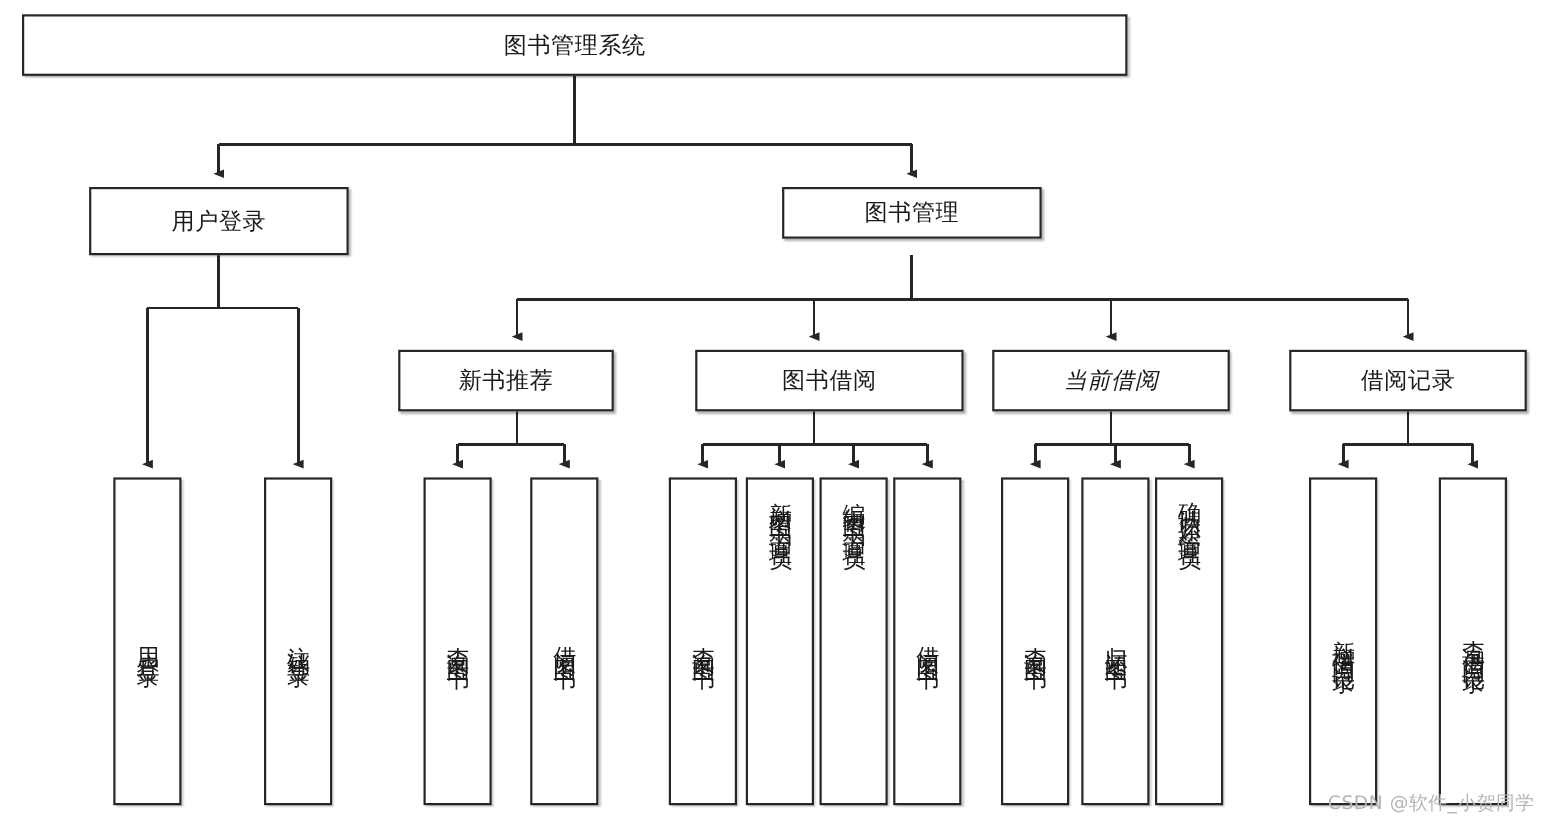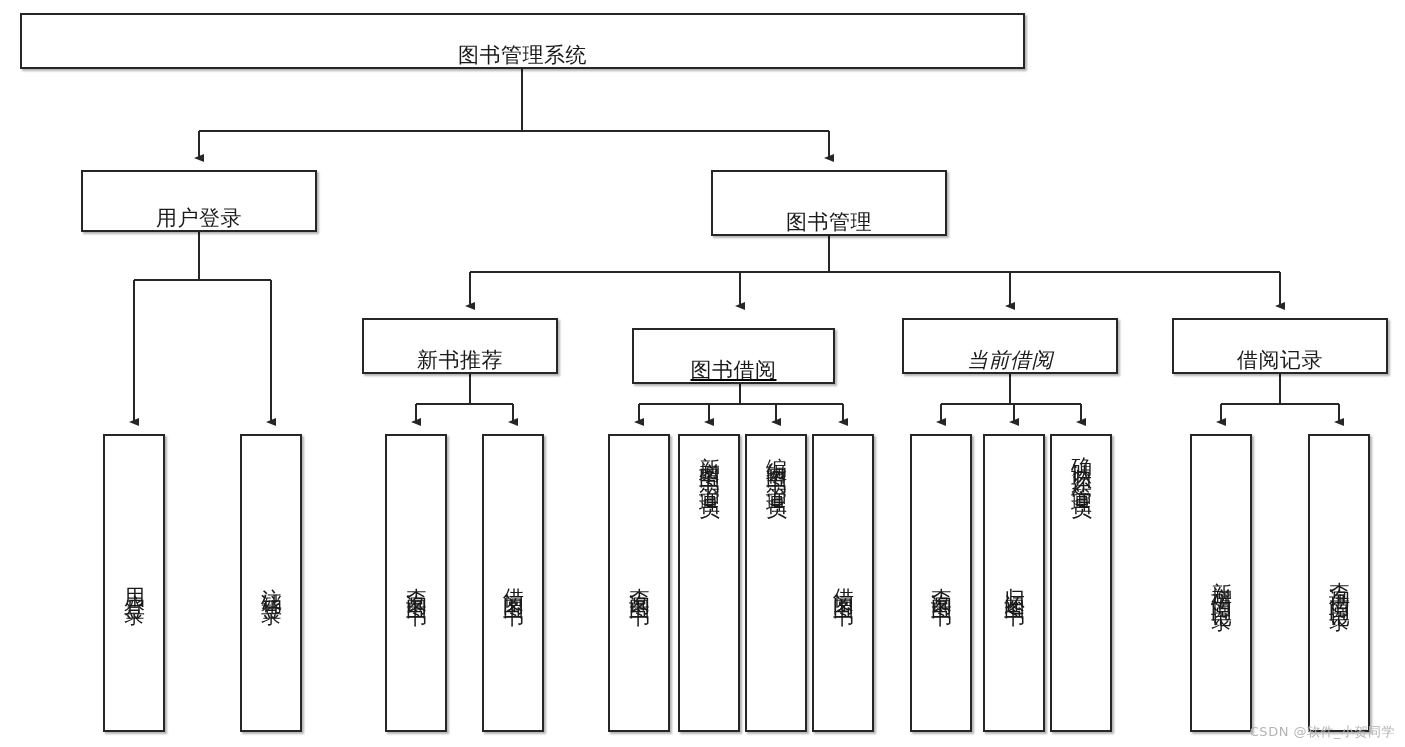--- a/index.html
+++ b/index.html
@@ -34,7 +34,7 @@
     border: 2px solid #262626;
     box-shadow: 2px 2px 2px rgba(0,0,0,0.30);
     display: flex;
-    align-items: flex-end;
+    align-items: center;
     justify-content: center;
     z-index: 3;
   }

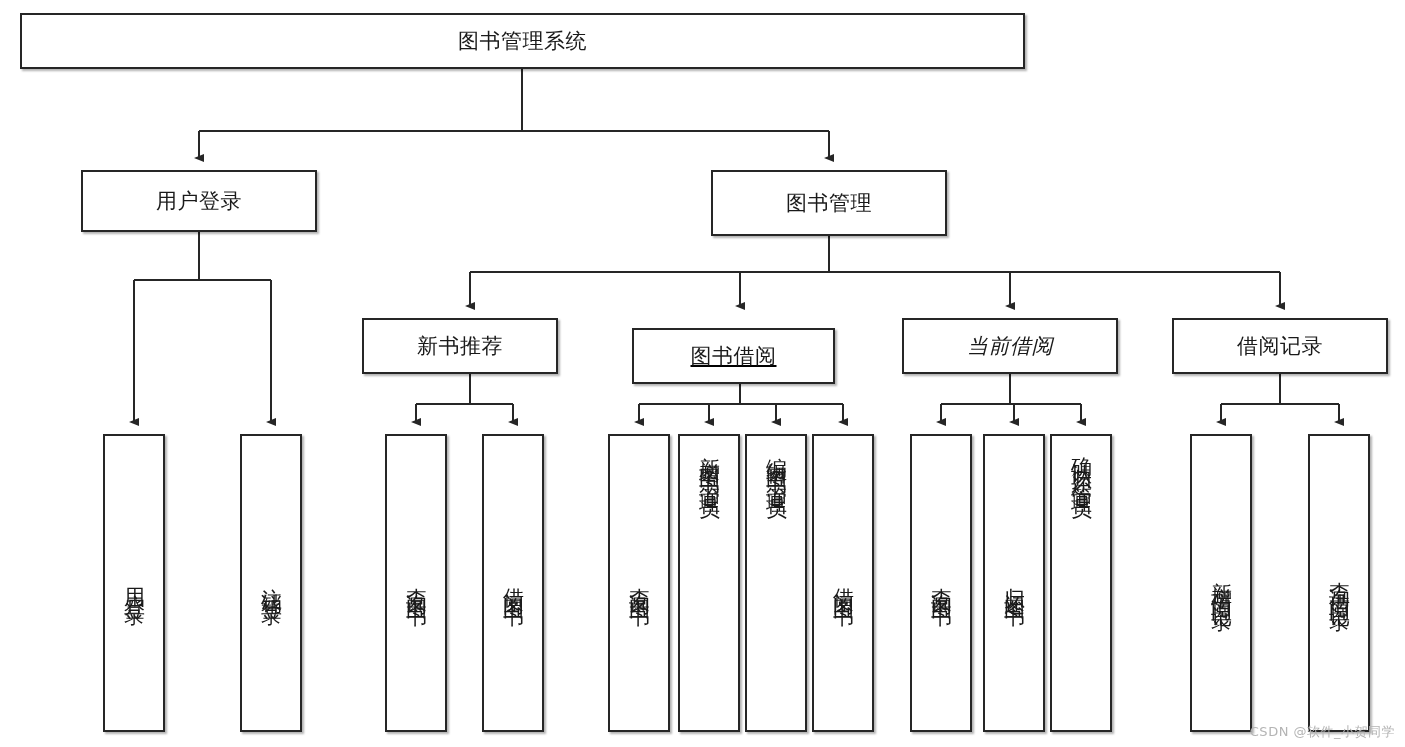--- a/index.html
+++ b/index.html
@@ -141,7 +141,7 @@
   <div class="node" id="node-l2-0" style="left: 81px; top: 170px; width: 236px; height: 62px;">
     <span class="node-label">用户登录</span>
   </div>
-  <div class="node" id="node-l2-1" style="left: 711px; top: 170px; width: 236px; height: 66px;">
+  <div class="node" id="node-l2-1" style="left: 711px; top: 170px; width: 236px; height: 47px;">
     <span class="node-label">图书管理</span>
   </div>
 

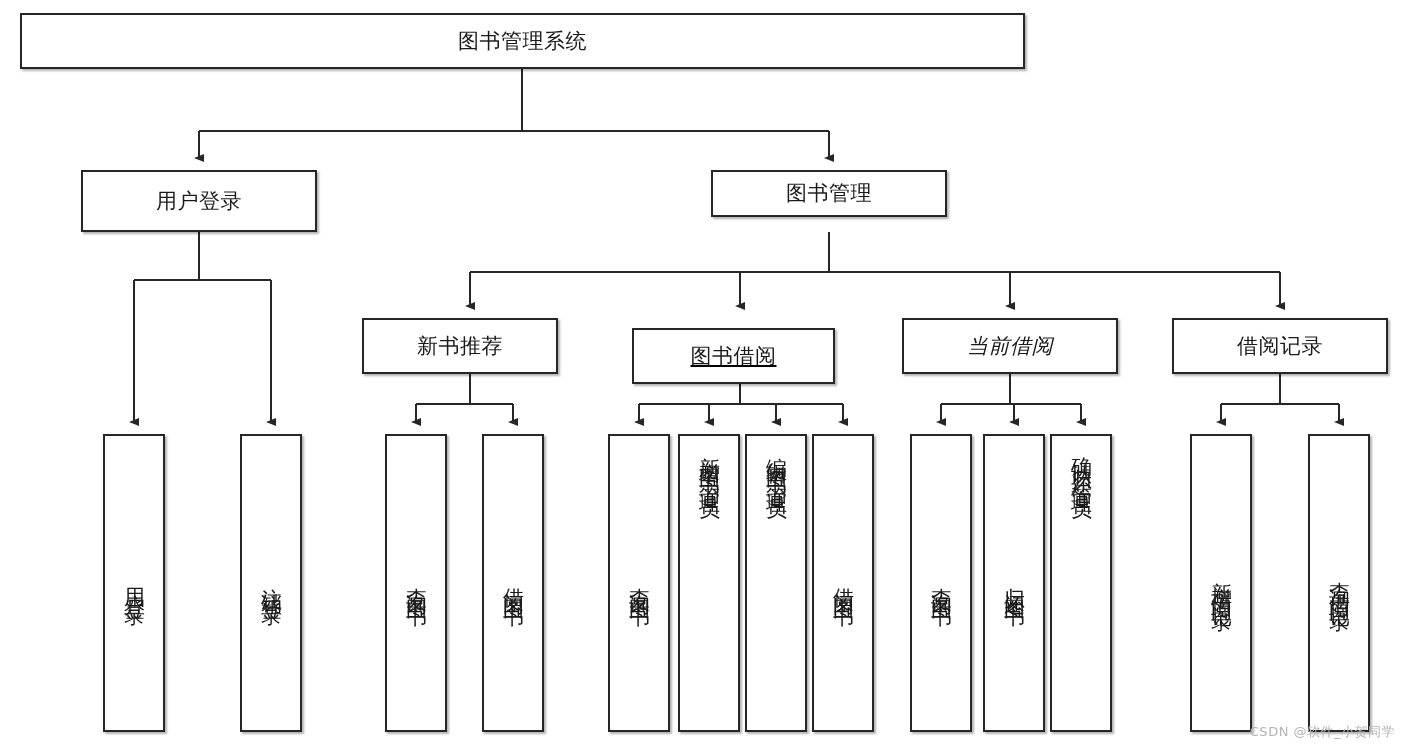--- a/index.html
+++ b/index.html
@@ -148,7 +148,7 @@
   <div class="node" id="node-l3-0" style="left: 362px; top: 318px; width: 196px; height: 56px;">
     <span class="node-label">新书推荐</span>
   </div>
-  <div class="node" id="node-l3-1" style="left: 632px; top: 328px; width: 203px; height: 56px; text-decoration: underline;">
+  <div class="node" id="node-l3-1" style="left: 632px; top: 318px; width: 244px; height: 56px;">
     <span class="node-label">图书借阅</span>
   </div>
   <div class="node" id="node-l3-2" style="left: 902px; top: 318px; width: 216px; height: 56px; font-style: italic;">

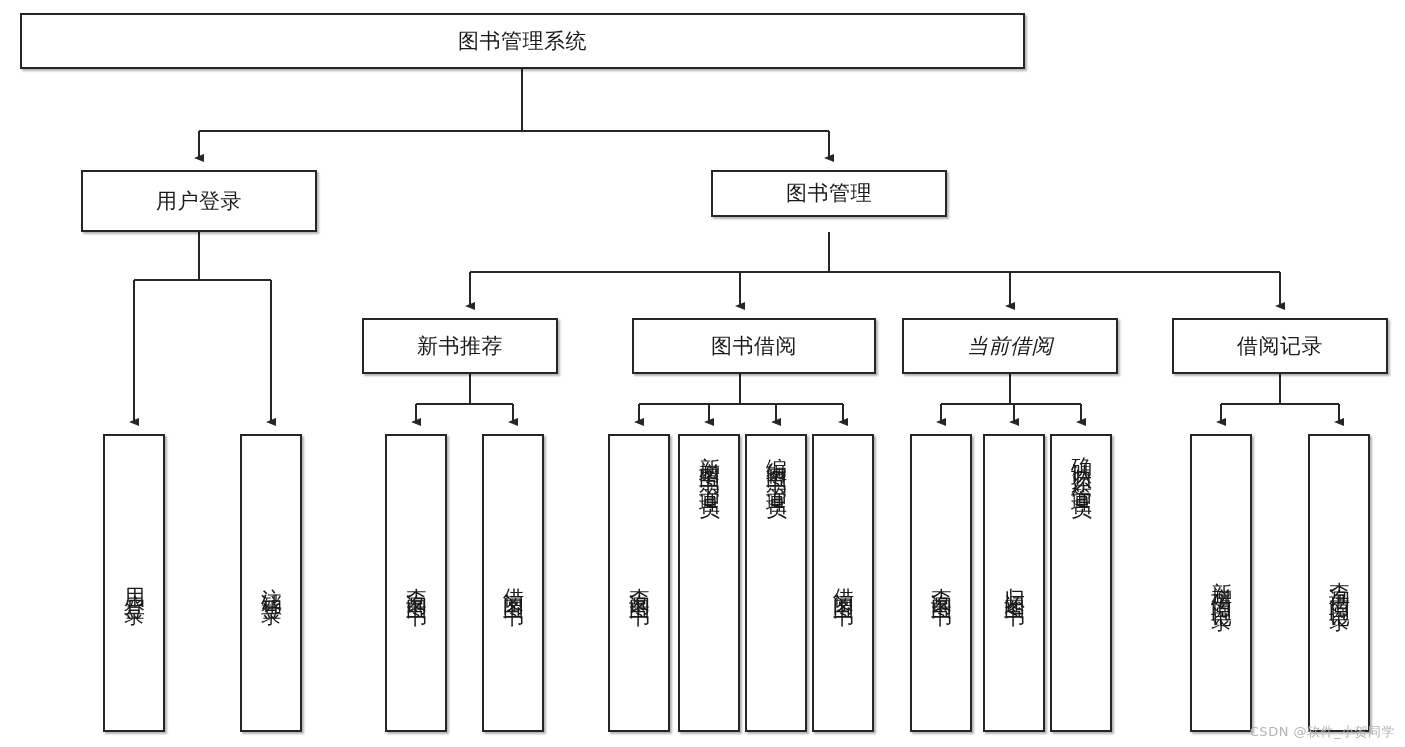--- a/index.html
+++ b/index.html
@@ -71,7 +71,7 @@
     position: absolute;
     right: 10px;
     bottom: 6px;
-    font-size: 13px;
+    font-size: 17px;
     color: #b4b4b4;
     letter-spacing: 0.5px;
     z-index: 5;

